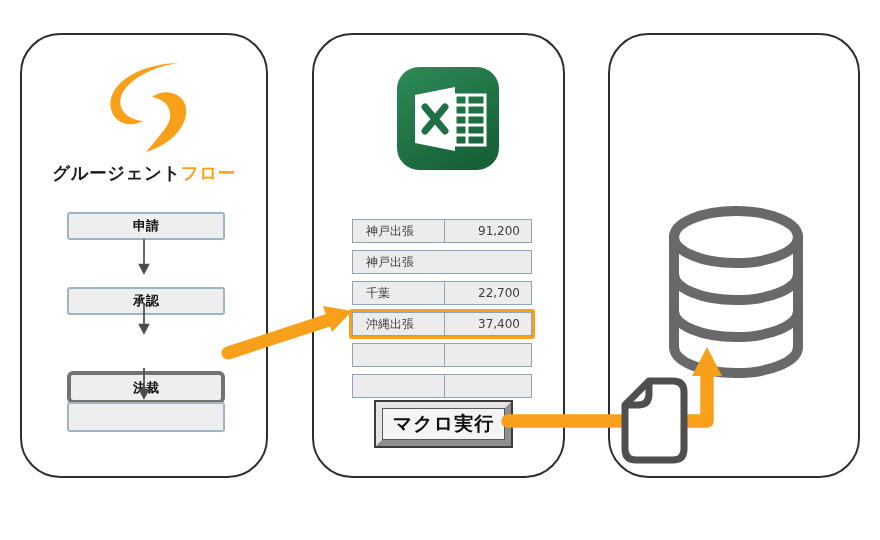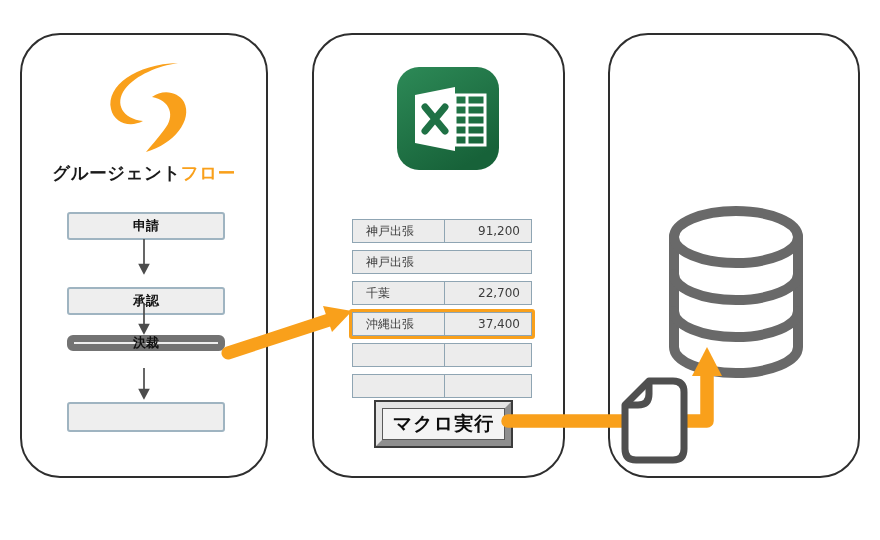--- a/index.html
+++ b/index.html
@@ -26,7 +26,7 @@
     display:flex;align-items:center;justify-content:center;
     font-size:13px;font-weight:bold;color:#111;
   }
-  .flow-box.hl{border:7px solid #737373;border-radius:6px;height:16px;}
+  .flow-box.hl{border:4px solid #737373;border-radius:6px;height:33px;margin-top:36px;}
 
   
   .excel-wrap{position:absolute;left:83px;top:32px;width:102px;height:103px;}

